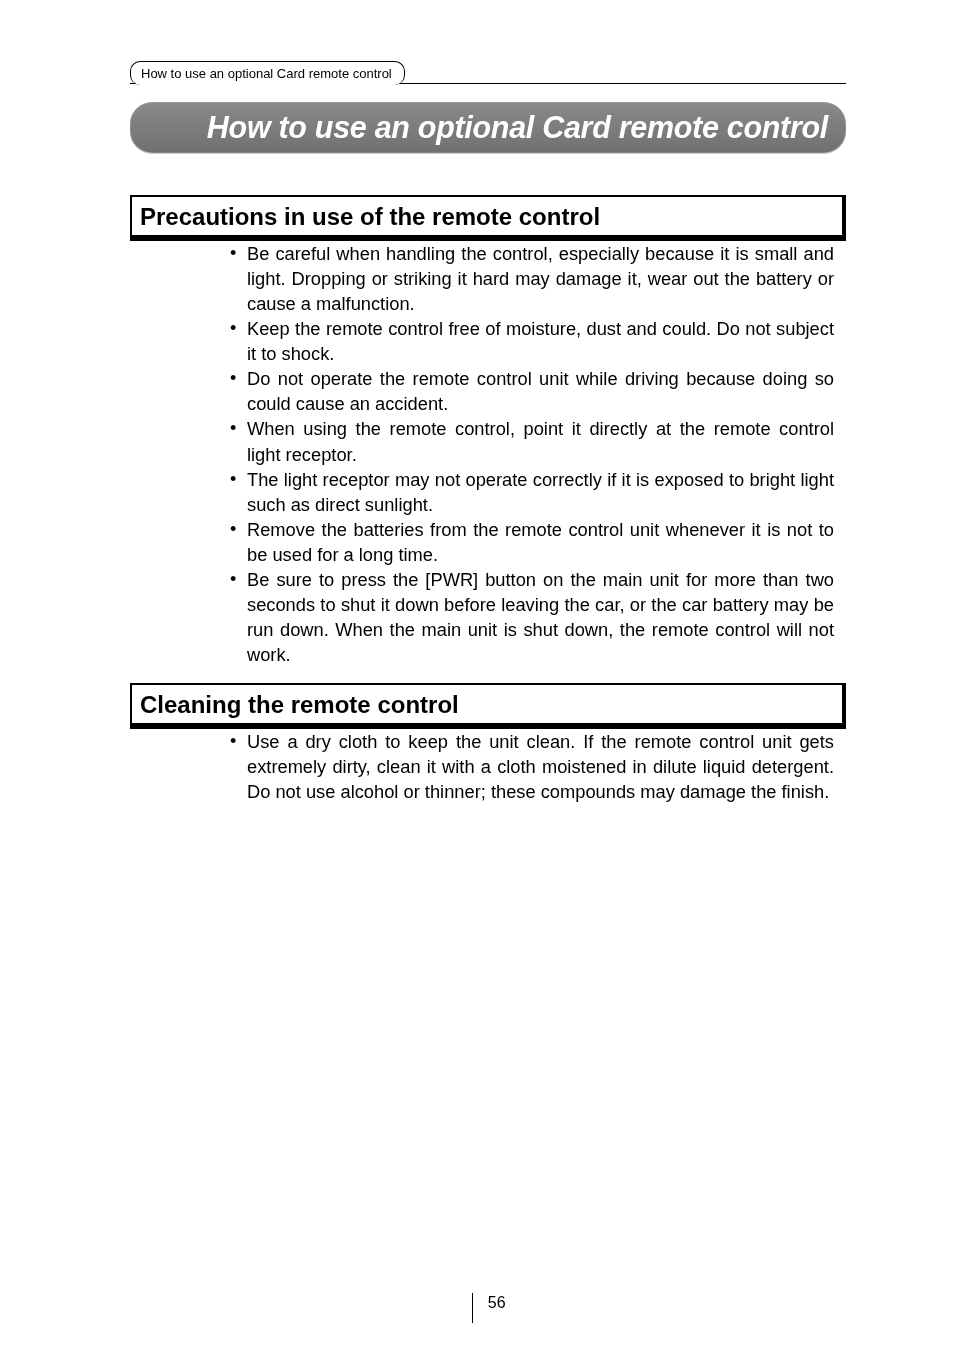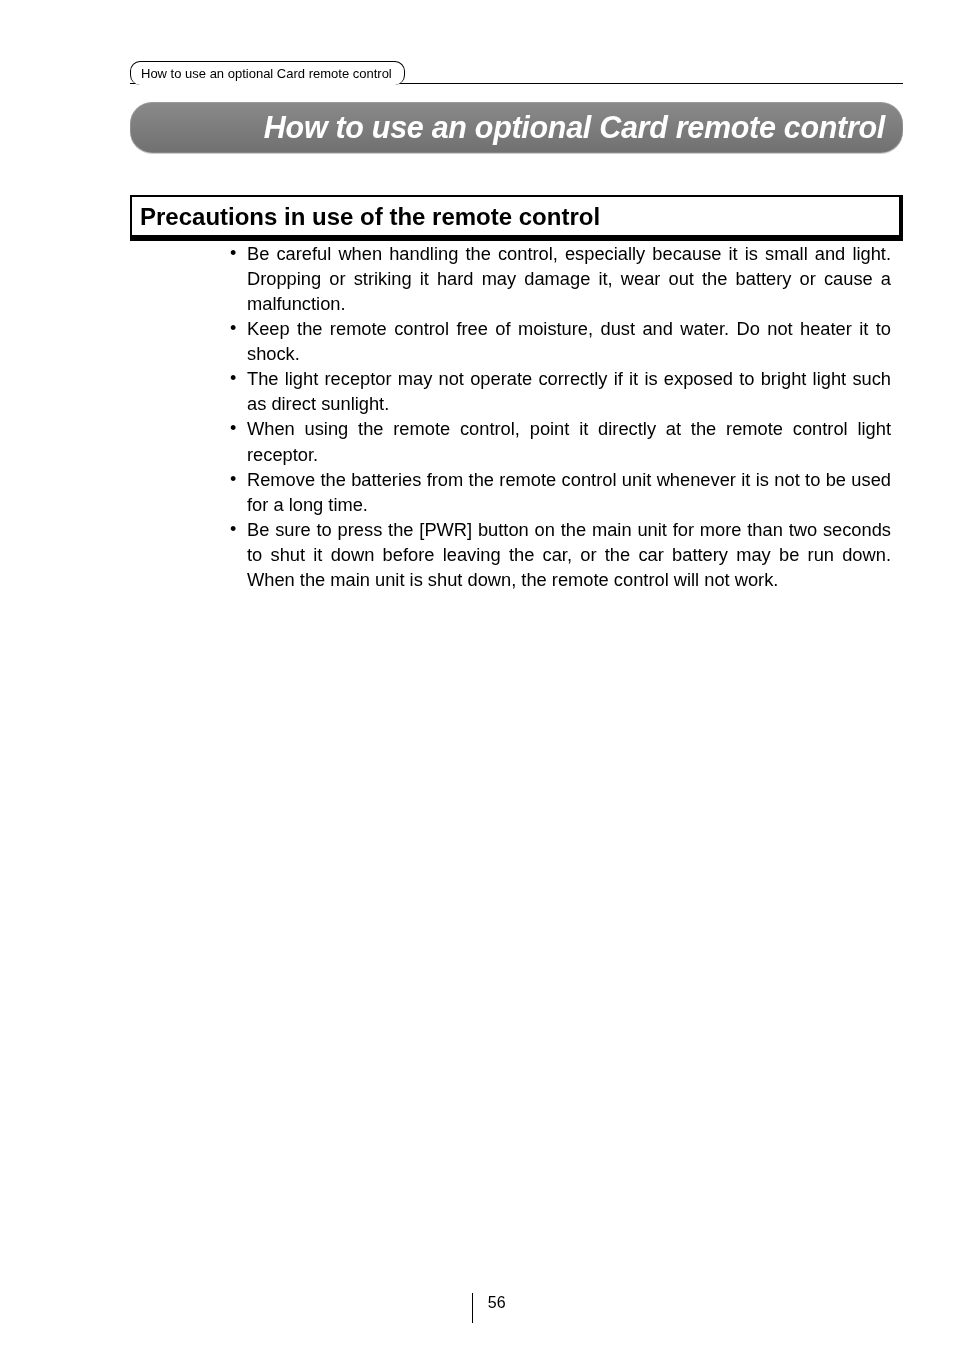--- a/index.html
+++ b/index.html
@@ -12,7 +12,7 @@
     position: relative;
   }
   .page {
-    padding: 60px 51px 0 130px;
+    padding: 60px 108px 0 130px;
   }
   .tab-wrap {
     position: relative;

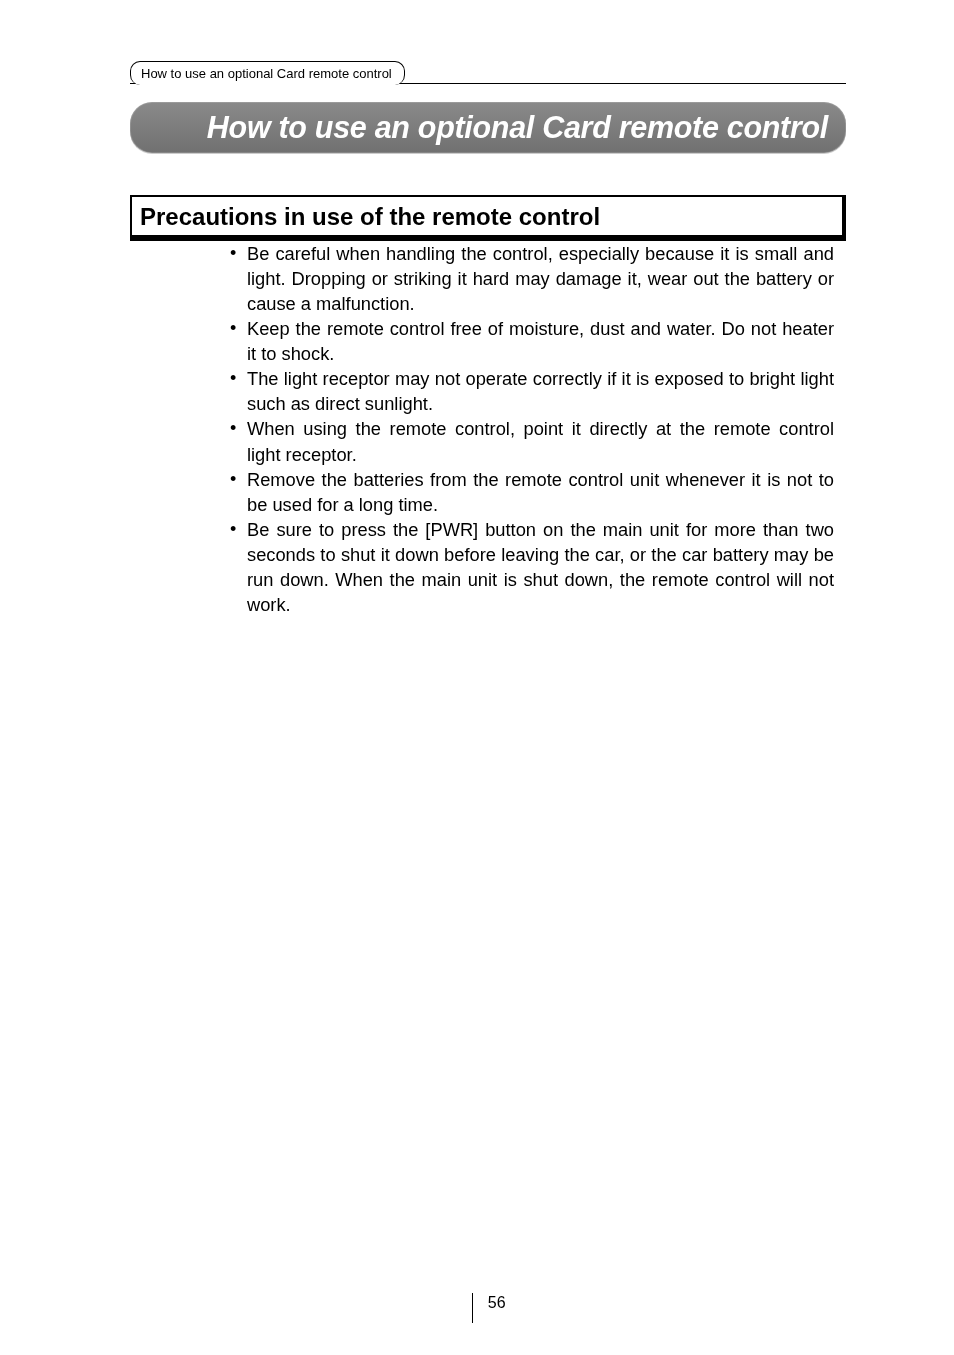--- a/index.html
+++ b/index.html
@@ -115,7 +115,7 @@
 
   <ul class="bullets">
     <li>Be careful when handling the control, especially because it is small and light. Dropping or striking it hard may damage it, wear out the battery or cause a malfunction.</li>
-    <li>Keep the remote control free of moisture, dust and water. Do not heater it to shock.</li>
+    <li>Keep the remote control free of moisture, dust and could. Do not subject it to shock.</li>
     <li>The light receptor may not operate correctly if it is exposed to bright light such as direct sunlight.</li>
     <li>When using the remote control, point it directly at the remote control light receptor.</li>
     <li>Remove the batteries from the remote control unit whenever it is not to be used for a long time.</li>

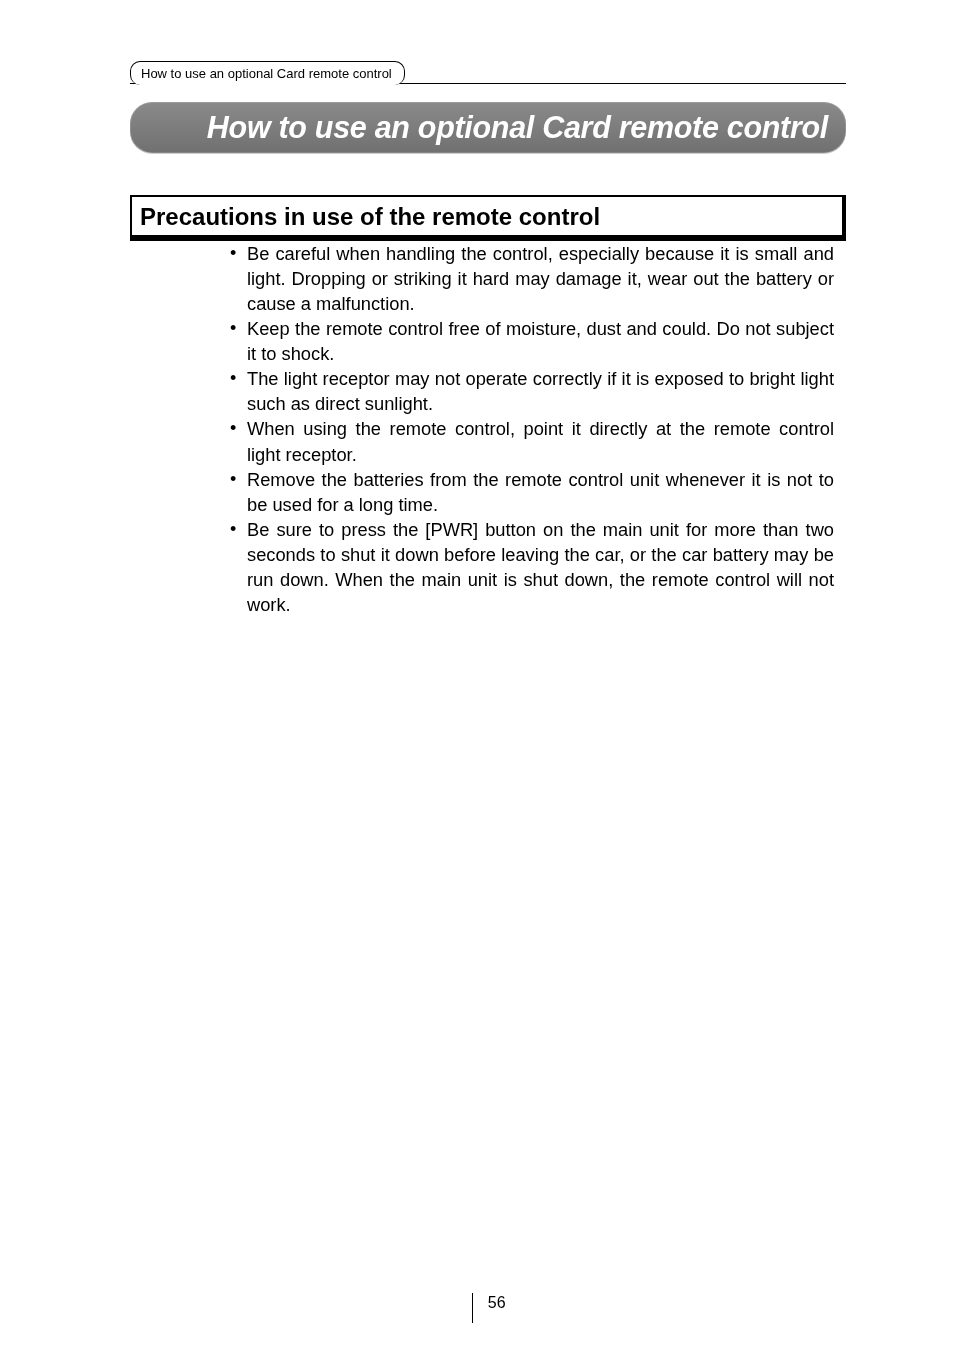--- a/index.html
+++ b/index.html
@@ -116,6 +116,7 @@
   <ul class="bullets">
     <li>Be careful when handling the control, especially because it is small and light. Dropping or striking it hard may damage it, wear out the battery or cause a malfunction.</li>
     <li>Keep the remote control free of moisture, dust and could. Do not subject it to shock.</li>
+    <li>Do not operate the remote control unit while driving because doing so could cause an accident.</li>
     <li>The light receptor may not operate correctly if it is exposed to bright light such as direct sunlight.</li>
     <li>When using the remote control, point it directly at the remote control light receptor.</li>
     <li>Remove the batteries from the remote control unit whenever it is not to be used for a long time.</li>

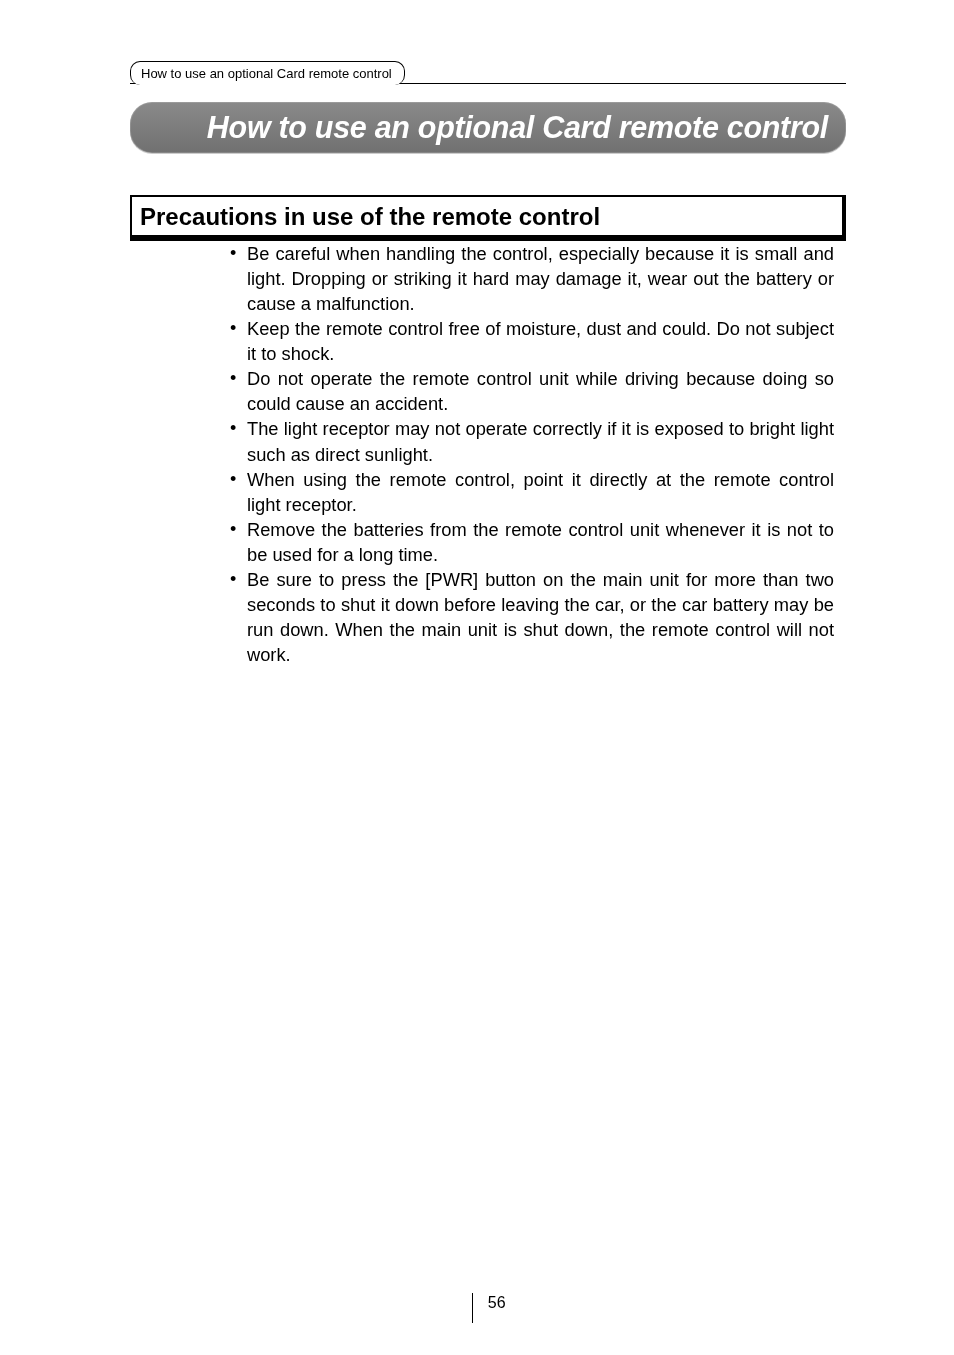--- a/index.html
+++ b/index.html
@@ -117,8 +117,8 @@
     <li>Be careful when handling the control, especially because it is small and light. Dropping or striking it hard may damage it, wear out the battery or cause a malfunction.</li>
     <li>Keep the remote control free of moisture, dust and could. Do not subject it to shock.</li>
     <li>Do not operate the remote control unit while driving because doing so could cause an accident.</li>
+    <li>When using the remote control, point it directly at the remote control light receptor.</li>
     <li>The light receptor may not operate correctly if it is exposed to bright light such as direct sunlight.</li>
-    <li>When using the remote control, point it directly at the remote control light receptor.</li>
     <li>Remove the batteries from the remote control unit whenever it is not to be used for a long time.</li>
     <li>Be sure to press the [PWR] button on the main unit for more than two seconds to shut it down before leaving the car, or the car battery may be run down. When the main unit is shut down, the remote control will not work.</li>
   </ul>

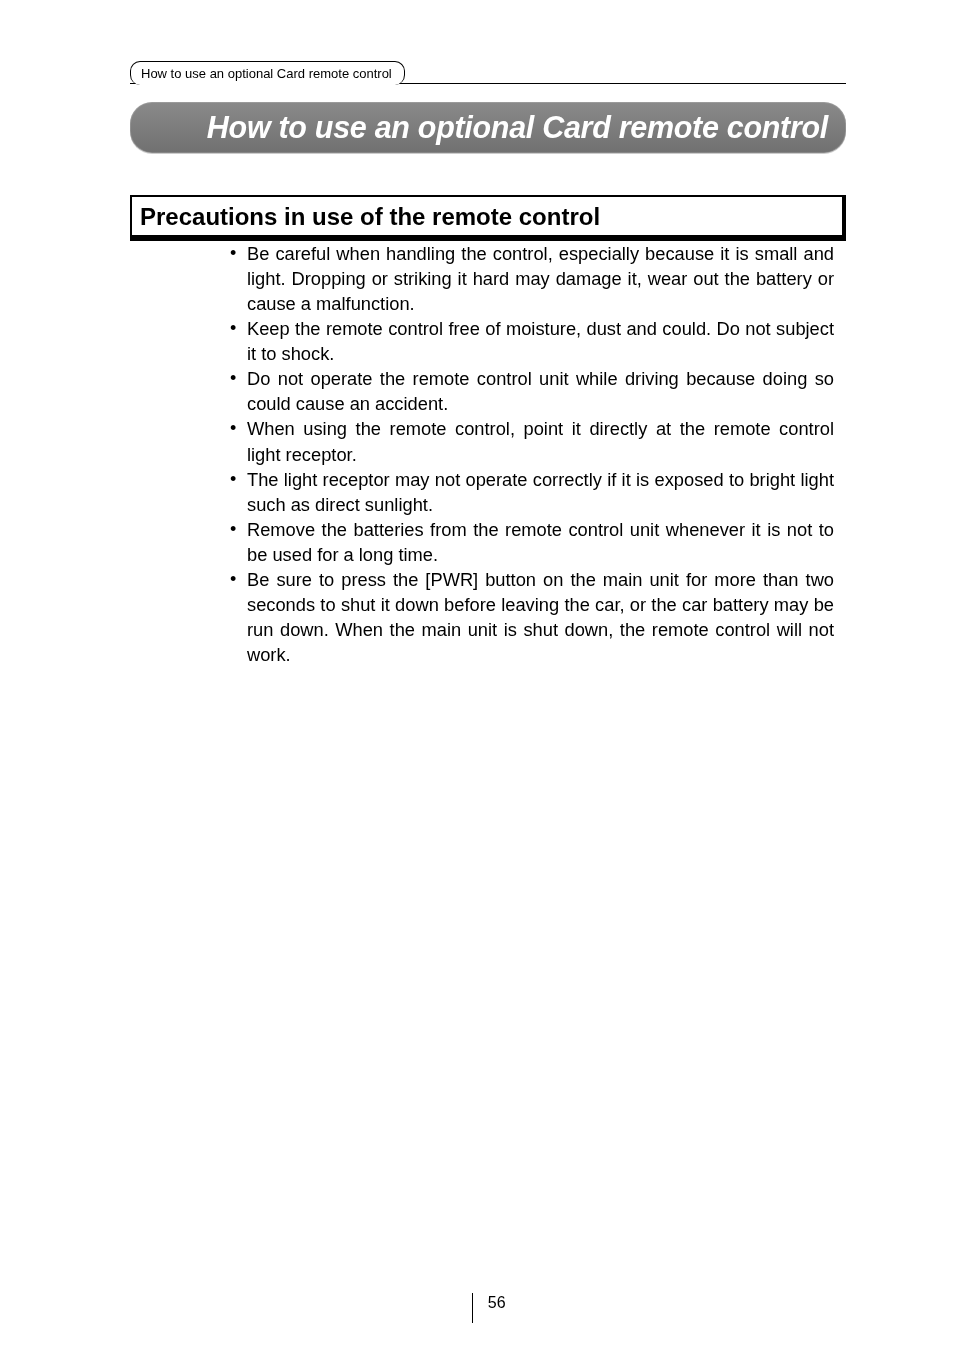--- a/index.html
+++ b/index.html
@@ -123,6 +123,7 @@
     <li>Be sure to press the [PWR] button on the main unit for more than two seconds to shut it down before leaving the car, or the car battery may be run down. When the main unit is shut down, the remote control will not work.</li>
   </ul>
 
+  <div class="section-heading section-gap">Cleaning the remote control</div>
 
   <ul class="bullets">
   </ul>

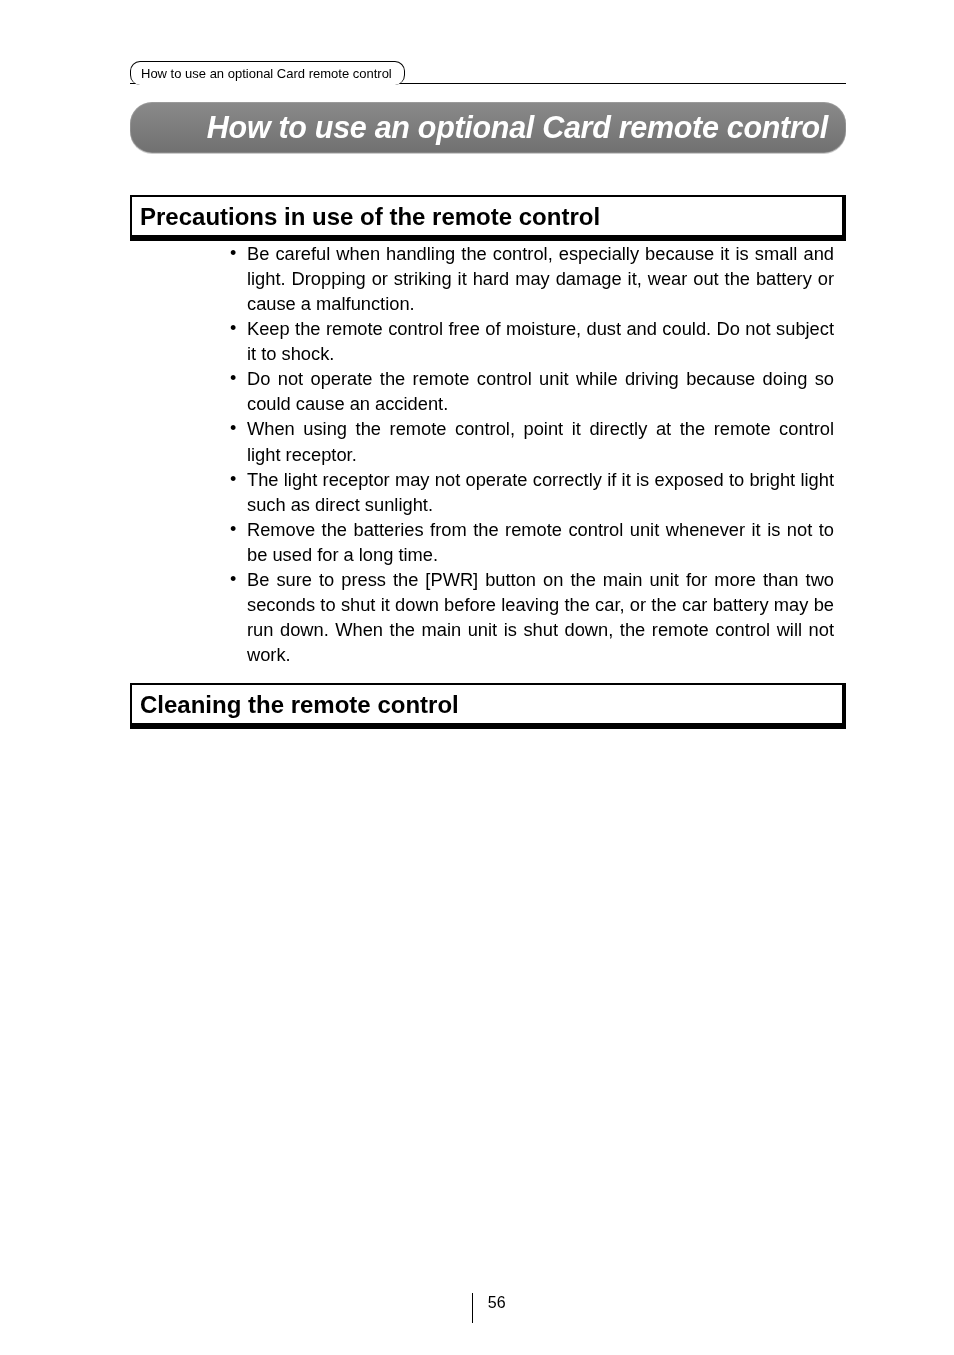--- a/index.html
+++ b/index.html
@@ -126,6 +126,7 @@
   <div class="section-heading section-gap">Cleaning the remote control</div>
 
   <ul class="bullets">
+    <li>Use a dry cloth to keep the unit clean.  If the remote control unit gets extremely dirty, clean it with a cloth moistened in dilute liquid detergent.  Do not use alcohol or thinner; these compounds may damage the finish.</li>
   </ul>
 
 </div>

